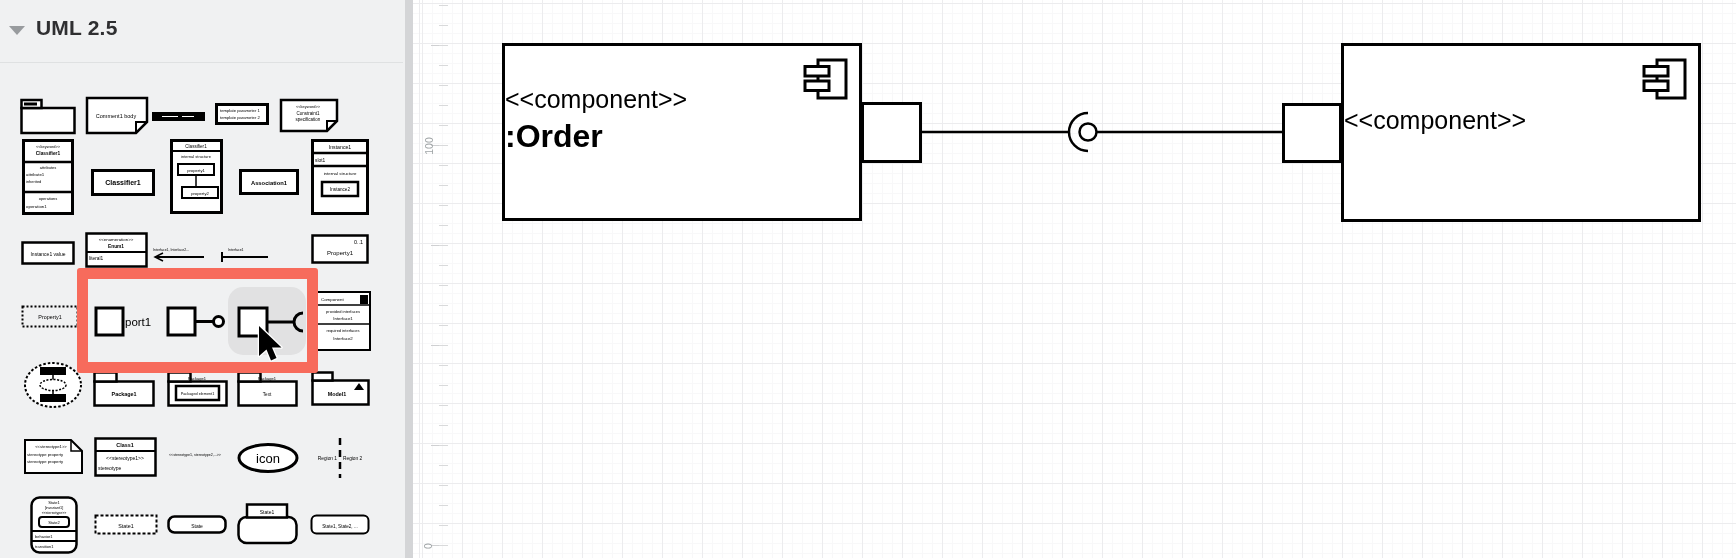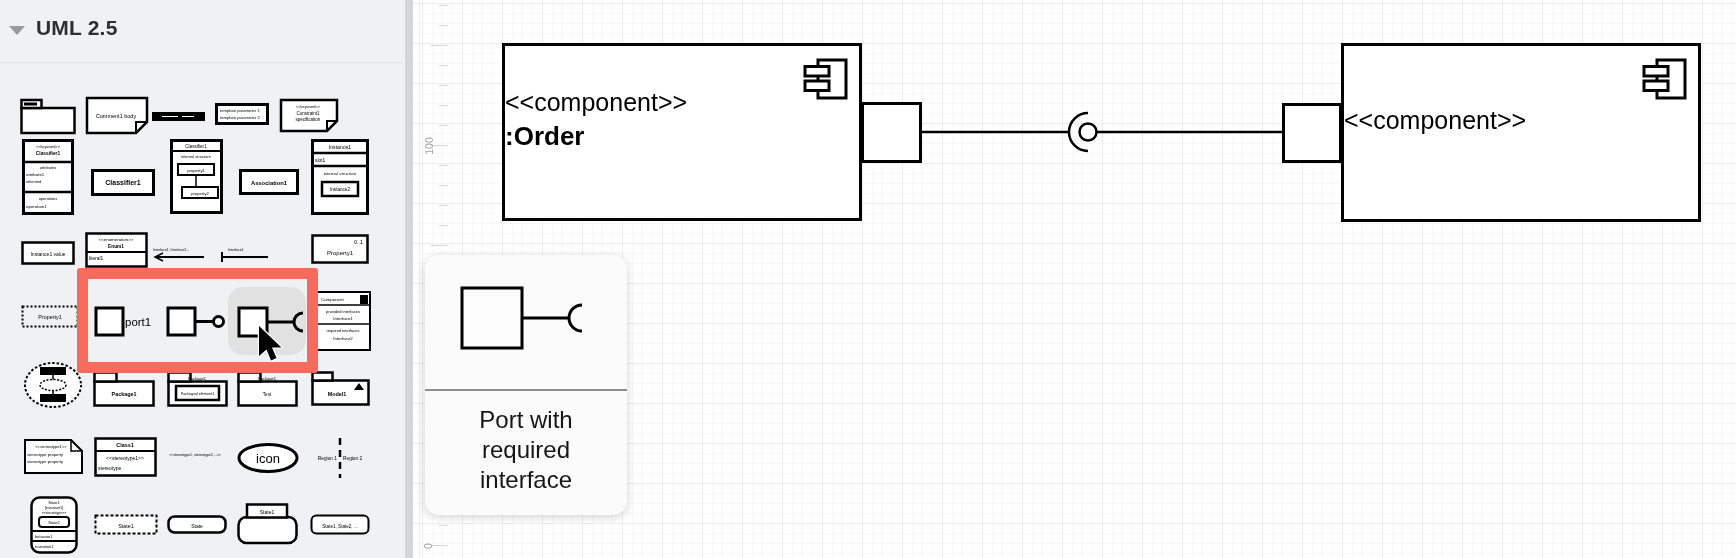--- a/index.html
+++ b/index.html
@@ -24,7 +24,7 @@
   .ruler-num{position:absolute;font-size:10.5px;color:#9fa4a6;transform:rotate(-90deg);transform-origin:center;}
   .comp{position:absolute;background:#fff;border:3px solid #000;box-sizing:border-box;display:flex;flex-direction:column;align-items:flex-start;justify-content:center;padding-bottom:25px;}
   .comp .st{font-size:25px;color:#000;}
-  .comp .nm{font-size:26px;font-weight:bold;color:#000;margin-top:4px;}
+  .comp .nm{font-size:32px;font-weight:bold;color:#000;margin-top:4px;}
   .port{position:absolute;background:#fff;border:3px solid #000;box-sizing:border-box;}
   .tooltip{position:absolute;left:425px;top:255px;width:202px;height:260px;background:#fbfbfc;border-radius:14px;box-shadow:0 2px 10px rgba(0,0,0,.18);z-index:30;}
   .tooltip .tdiv{position:absolute;left:0;top:134px;width:100%;height:2px;background:#8f8f90;}

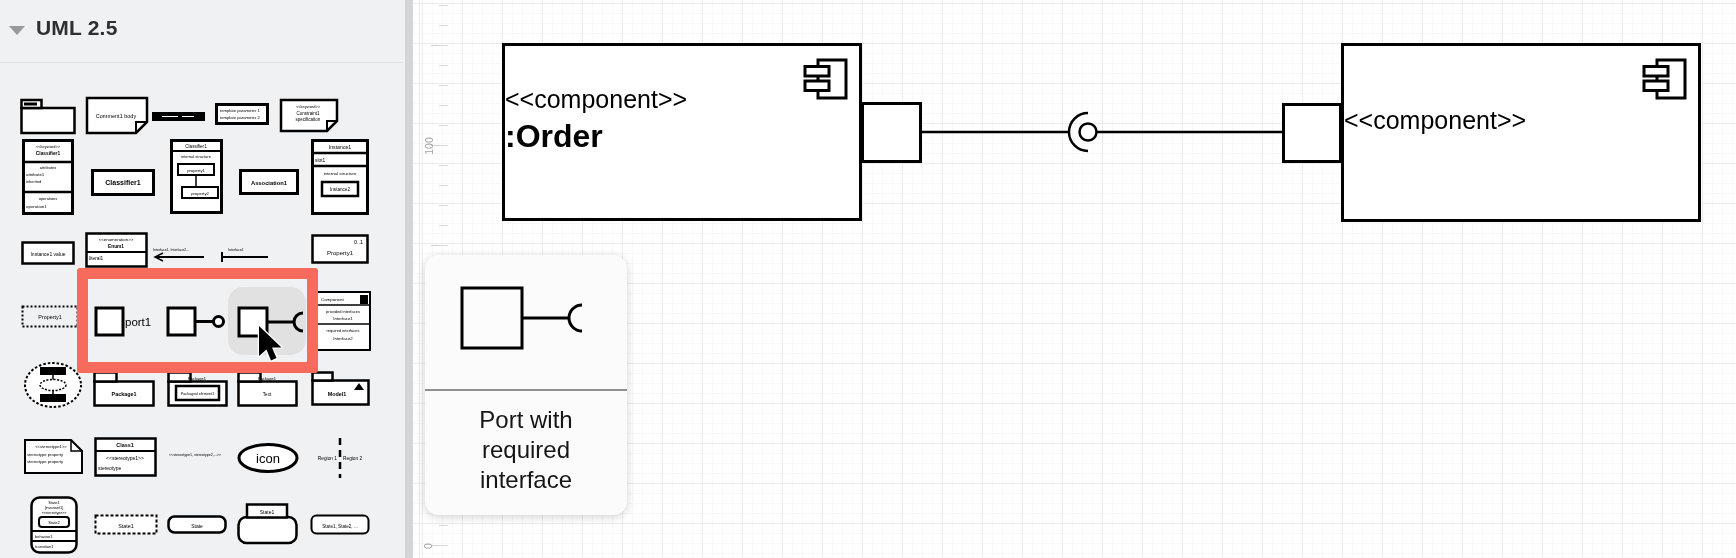--- a/index.html
+++ b/index.html
@@ -301,15 +301,6 @@
 
   <div class="hl"></div>
 
-  <div class="tooltip">
-    <svg class="thumb" style="left:34px;top:30px;" width="160" height="70">
-      <rect x="3" y="3" width="60" height="60" fill="#fcfcfc" stroke="#000" stroke-width="3"></rect>
-      <line x1="63" y1="33" x2="110" y2="33" stroke="#000" stroke-width="3"></line>
-      <path d="M 123 20 A 13 13 0 0 0 123 46" fill="none" stroke="#000" stroke-width="3"></path>
-    </svg>
-    <div class="tdiv"></div>
-    <div class="ttext">Port with required interface</div>
-  </div>
 
   <svg class="thumb" style="left:256px;top:324px;z-index:40;" width="30" height="42">
     <path d="M3 2 L3 32 L10.5 25.5 L15 36.5 L20.5 34 L16 23.5 L25.5 23.5 Z" fill="#000" stroke="#fff" stroke-width="2.5" stroke-linejoin="round" paint-order="stroke"></path>

